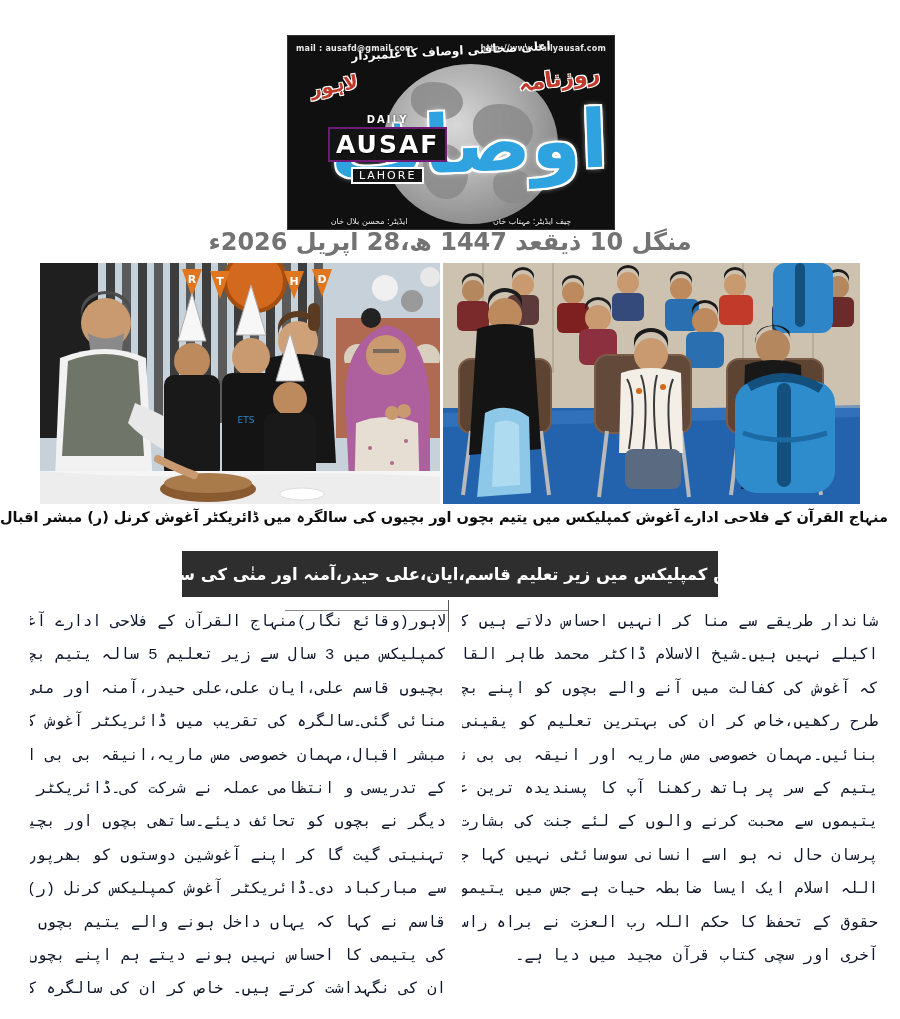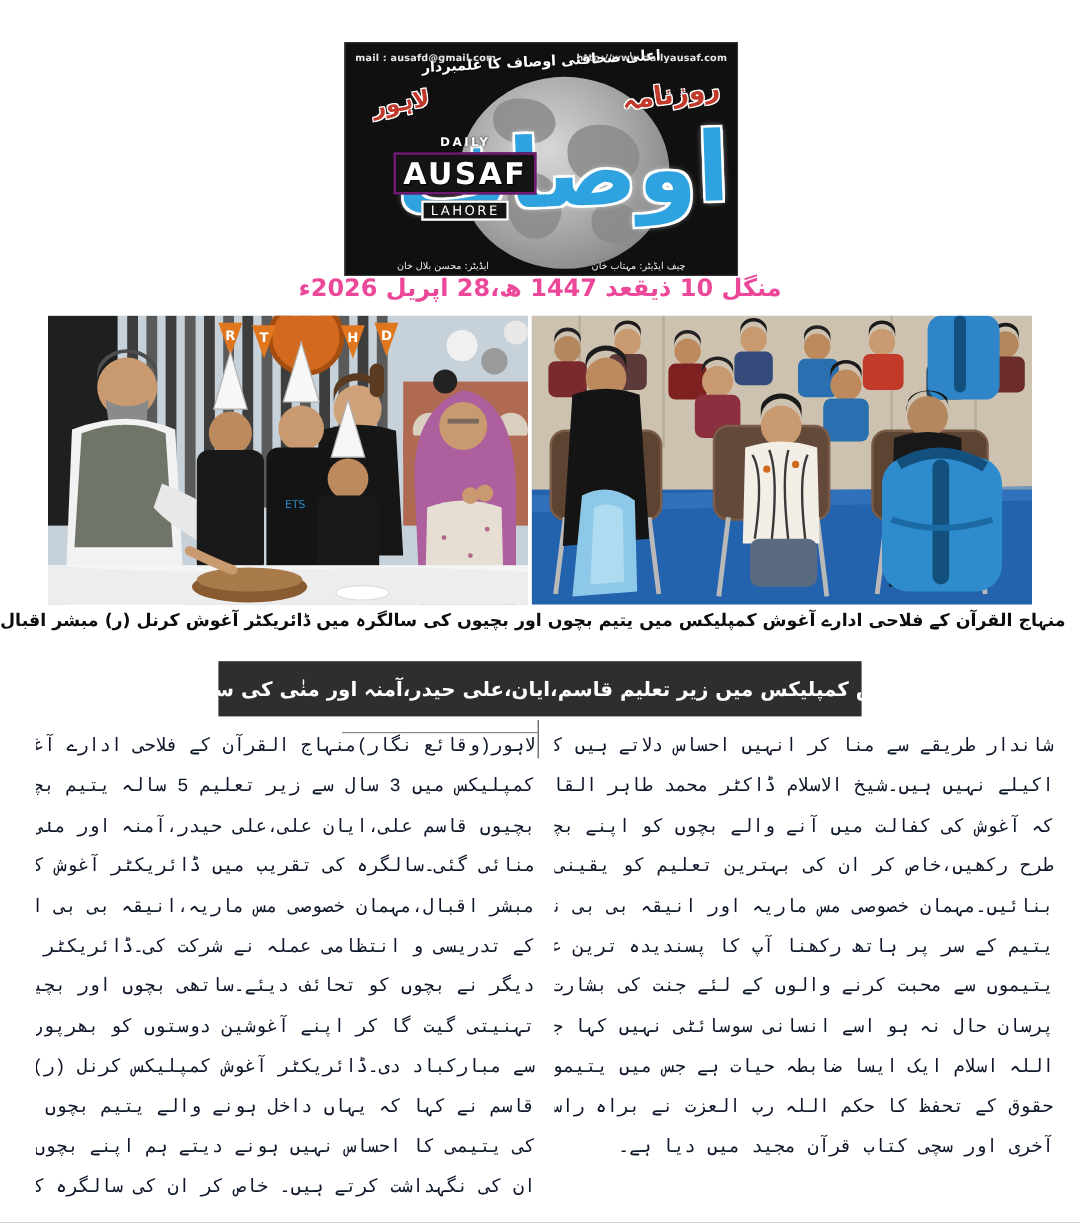--- a/index.html
+++ b/index.html
@@ -63,7 +63,7 @@
   
   .dateline{
     position:absolute;left:0;top:228px;width:100%;text-align:center;
-    font-size:20px;font-weight:bold;direction:rtl;color:#ec4899;
+    font-size:24px;font-weight:bold;direction:rtl;color:#737373;
   }
   
   .photo{position:absolute;top:263px;height:241px;overflow:hidden;background:#dfe3e6;}

